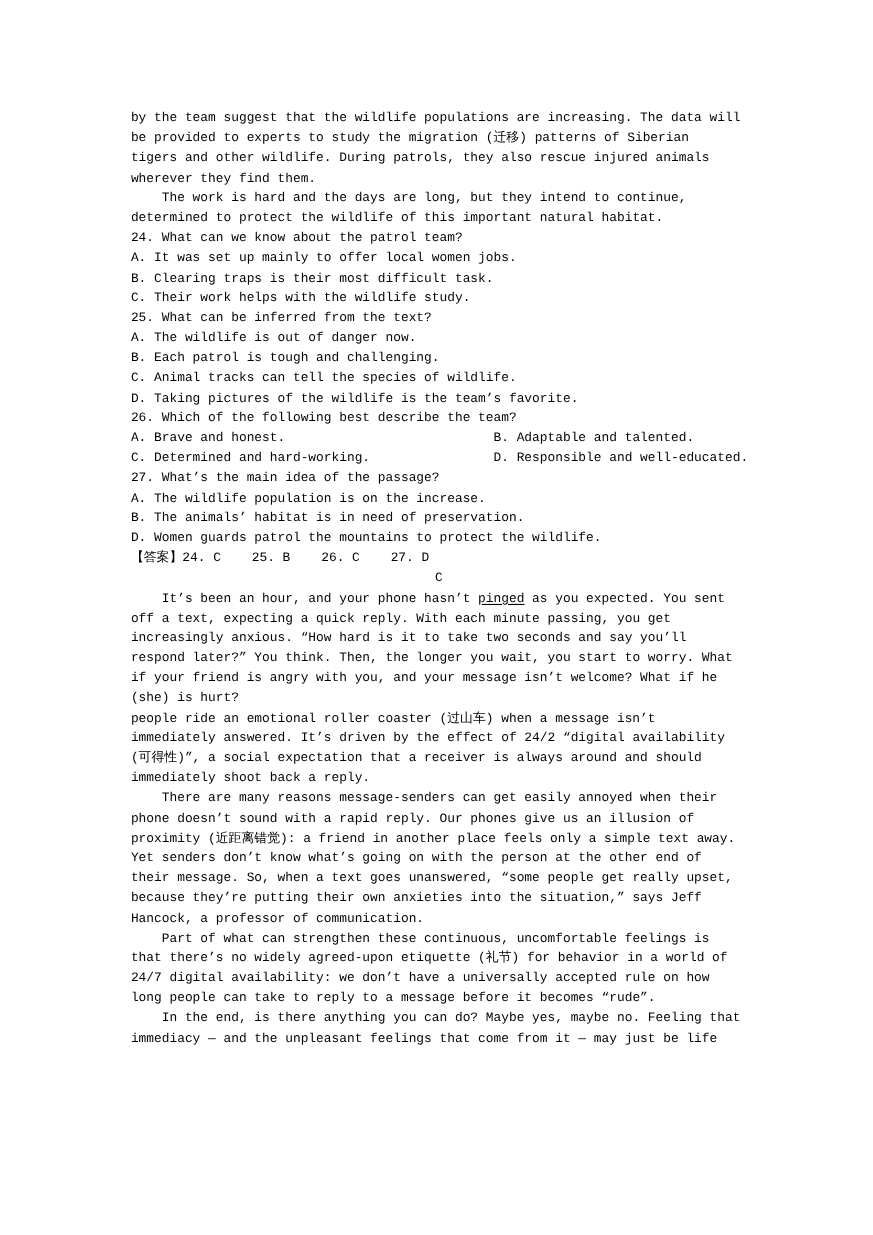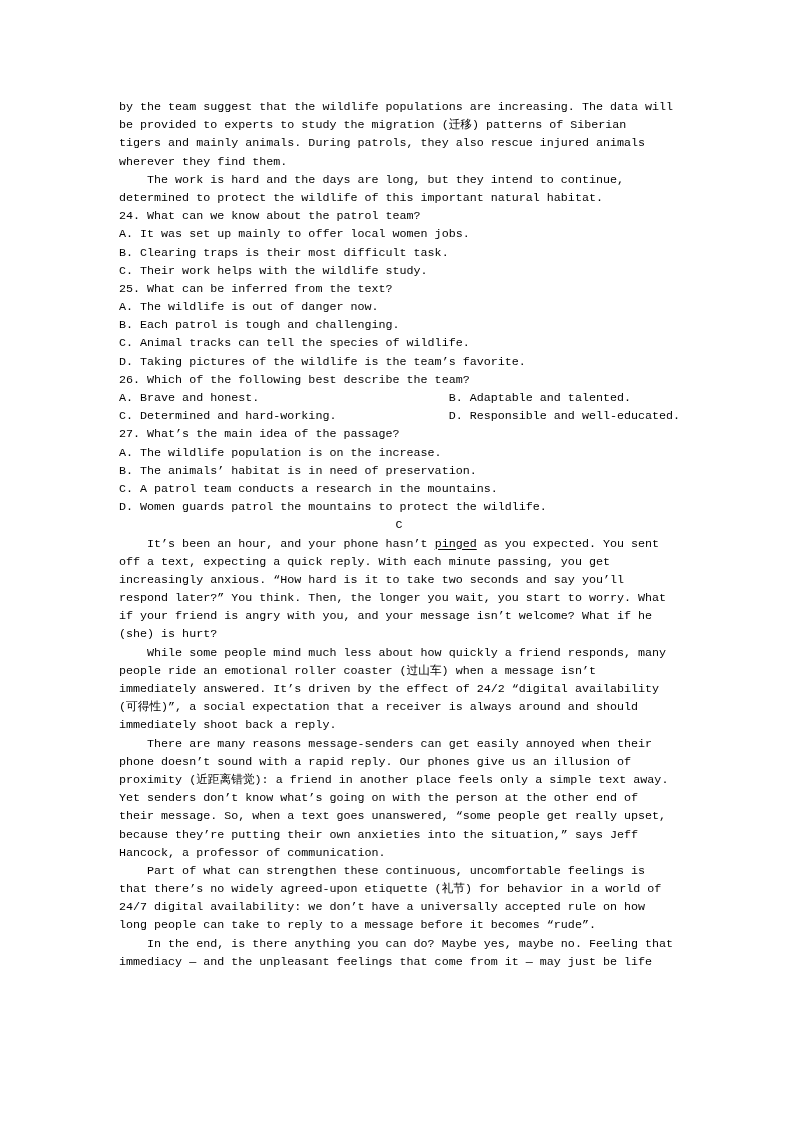--- a/index.html
+++ b/index.html
@@ -41,7 +41,7 @@
   <div class="doc-body">
       <div class="line"><span class="">by the team suggest that the wildlife populations are increasing. The data will</span></div>
       <div class="line"><span class="">be provided to experts to study the migration (迁移) patterns of Siberian</span></div>
-      <div class="line"><span class="">tigers and mainly animals. During patrols, they also rescue injured animals</span></div>
+      <div class="line"><span class="">tigers and other wildlife. During patrols, they also rescue injured animals</span></div>
       <div class="line"><span class="">wherever they find them.</span></div>
       <div class="line"><span class="">    The work is hard and the days are long, but they intend to continue,</span></div>
       <div class="line"><span class="">determined to protect the wildlife of this important natural habitat.</span></div>

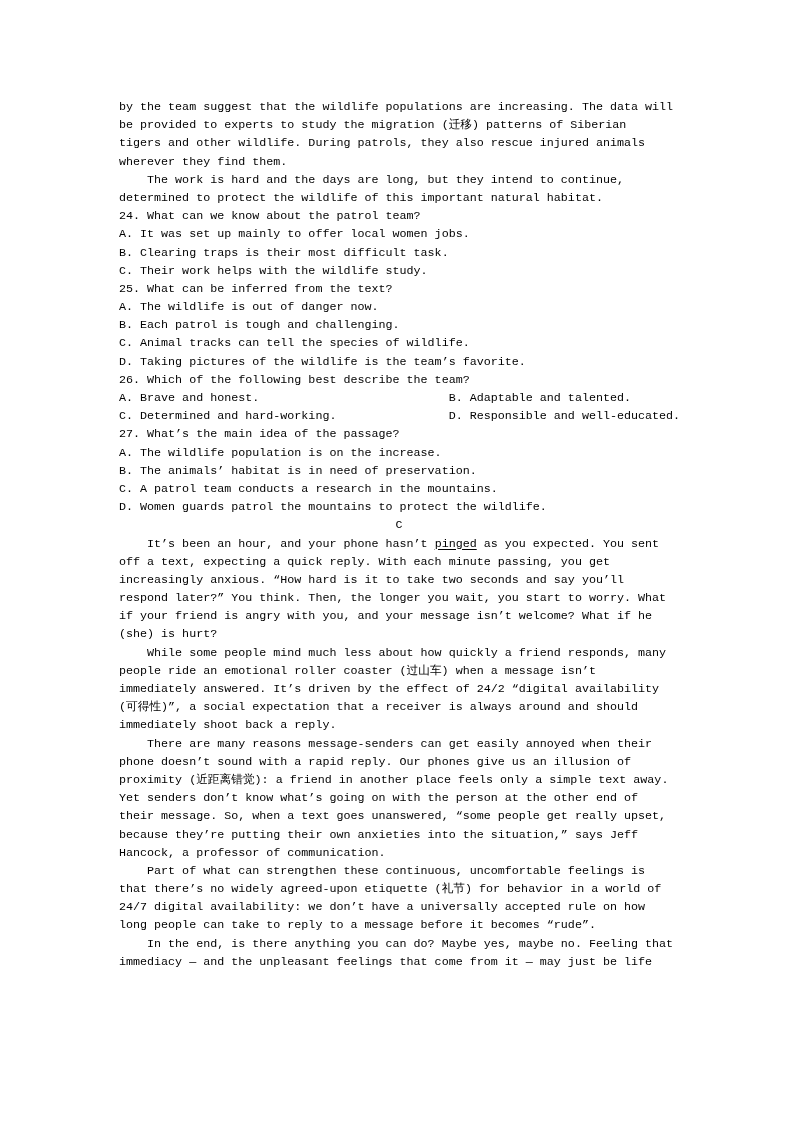--- a/index.html
+++ b/index.html
@@ -60,7 +60,6 @@
       <div class="line"><span class="">27. What’s the main idea of the passage?</span></div>
       <div class="line"><span class="">A. The wildlife population is on the increase.</span></div>
       <div class="line"><span class="">B. The animals’ habitat is in need of preservation.</span></div>
-      <div class="line"><span class="">C. A patrol team conducts a research in the mountains.</span></div>
       <div class="line"><span class="">D. Women guards patrol the mountains to protect the wildlife.</span></div>
       <div class="line align-center"><span class="">C</span></div>
       <div class="line"><span class="">    It’s been an hour, and your phone hasn’t </span><span class="underline">pinged</span><span class=""> as you expected. You sent</span></div>

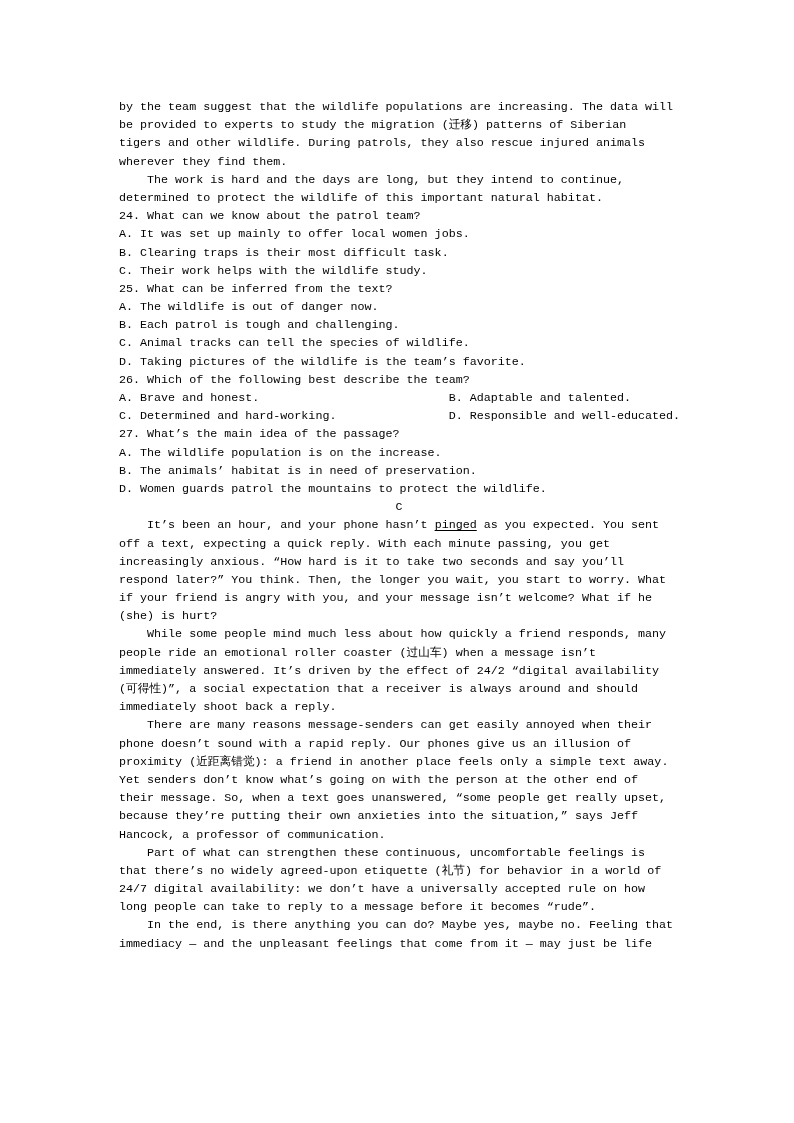--- a/index.html
+++ b/index.html
@@ -61,6 +61,7 @@
       <div class="line"><span class="">A. The wildlife population is on the increase.</span></div>
       <div class="line"><span class="">B. The animals’ habitat is in need of preservation.</span></div>
       <div class="line"><span class="">D. Women guards patrol the mountains to protect the wildlife.</span></div>
+      <div class="line"><span class="">【答案】24. C    25. B    26. C    27. D</span></div>
       <div class="line align-center"><span class="">C</span></div>
       <div class="line"><span class="">    It’s been an hour, and your phone hasn’t </span><span class="underline">pinged</span><span class=""> as you expected. You sent</span></div>
       <div class="line"><span class="">off a text, expecting a quick reply. With each minute passing, you get</span></div>

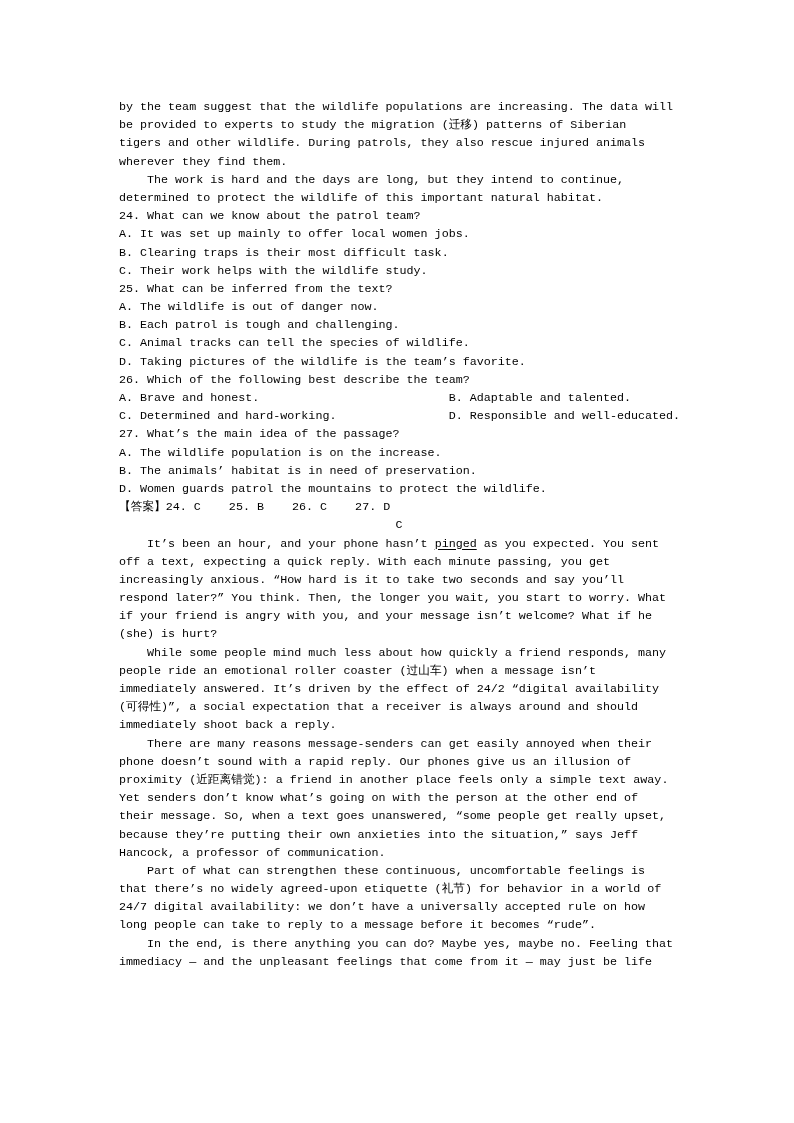--- a/index.html
+++ b/index.html
@@ -69,7 +69,6 @@
       <div class="line"><span class="">respond later?” You think. Then, the longer you wait, you start to worry. What</span></div>
       <div class="line"><span class="">if your friend is angry with you, and your message isn’t welcome? What if he</span></div>
       <div class="line"><span class="">(she) is hurt?</span></div>
-      <div class="line"><span class="">    While some people mind much less about how quickly a friend responds, many</span></div>
       <div class="line"><span class="">people ride an emotional roller coaster (过山车) when a message isn’t</span></div>
       <div class="line"><span class="">immediately answered. It’s driven by the effect of 24/2 “digital availability</span></div>
       <div class="line"><span class="">(可得性)”, a social expectation that a receiver is always around and should</span></div>

